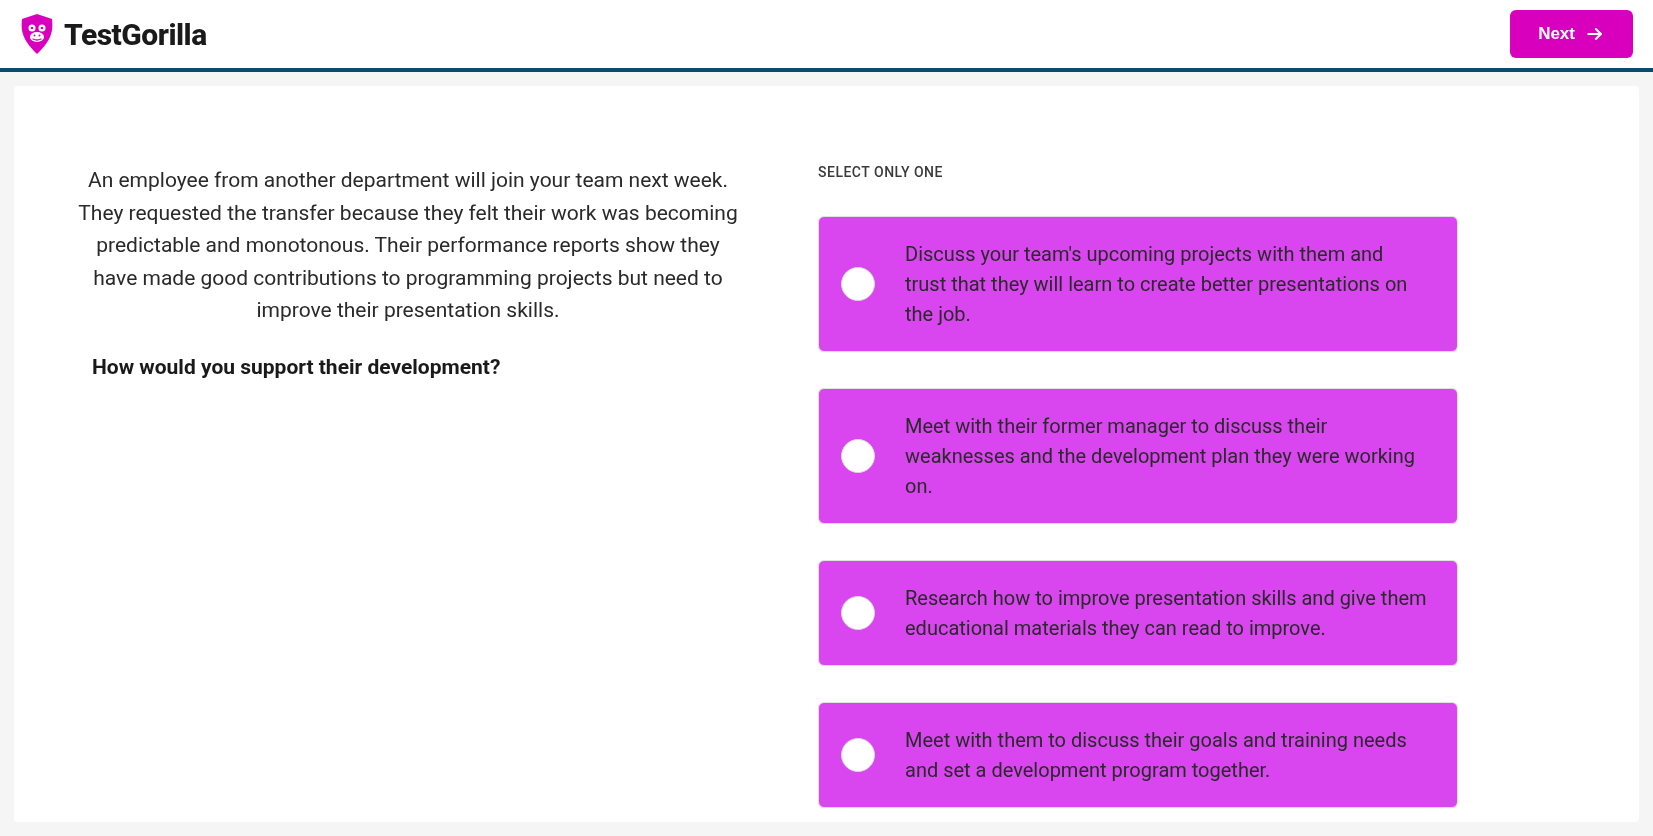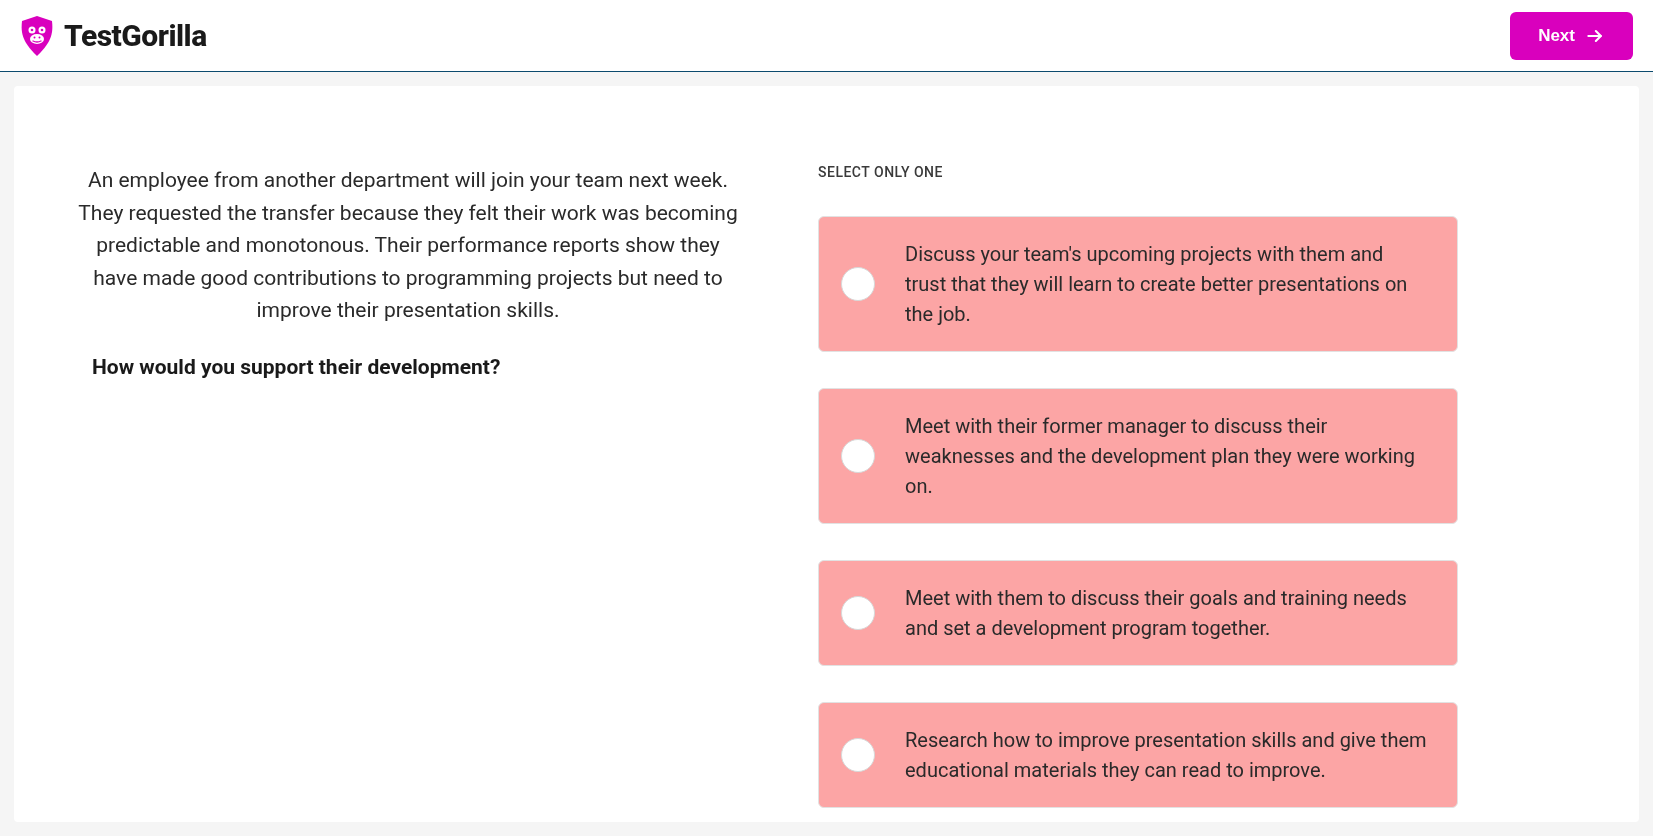--- a/index.html
+++ b/index.html
@@ -16,7 +16,7 @@
   }
   .header {
     background: #ffffff;
-    border-bottom: 1px solid #0c4a6e;
+    border-bottom: 4px solid #0c4a6e;
     height: 72px;
     display: flex;
     align-items: center;

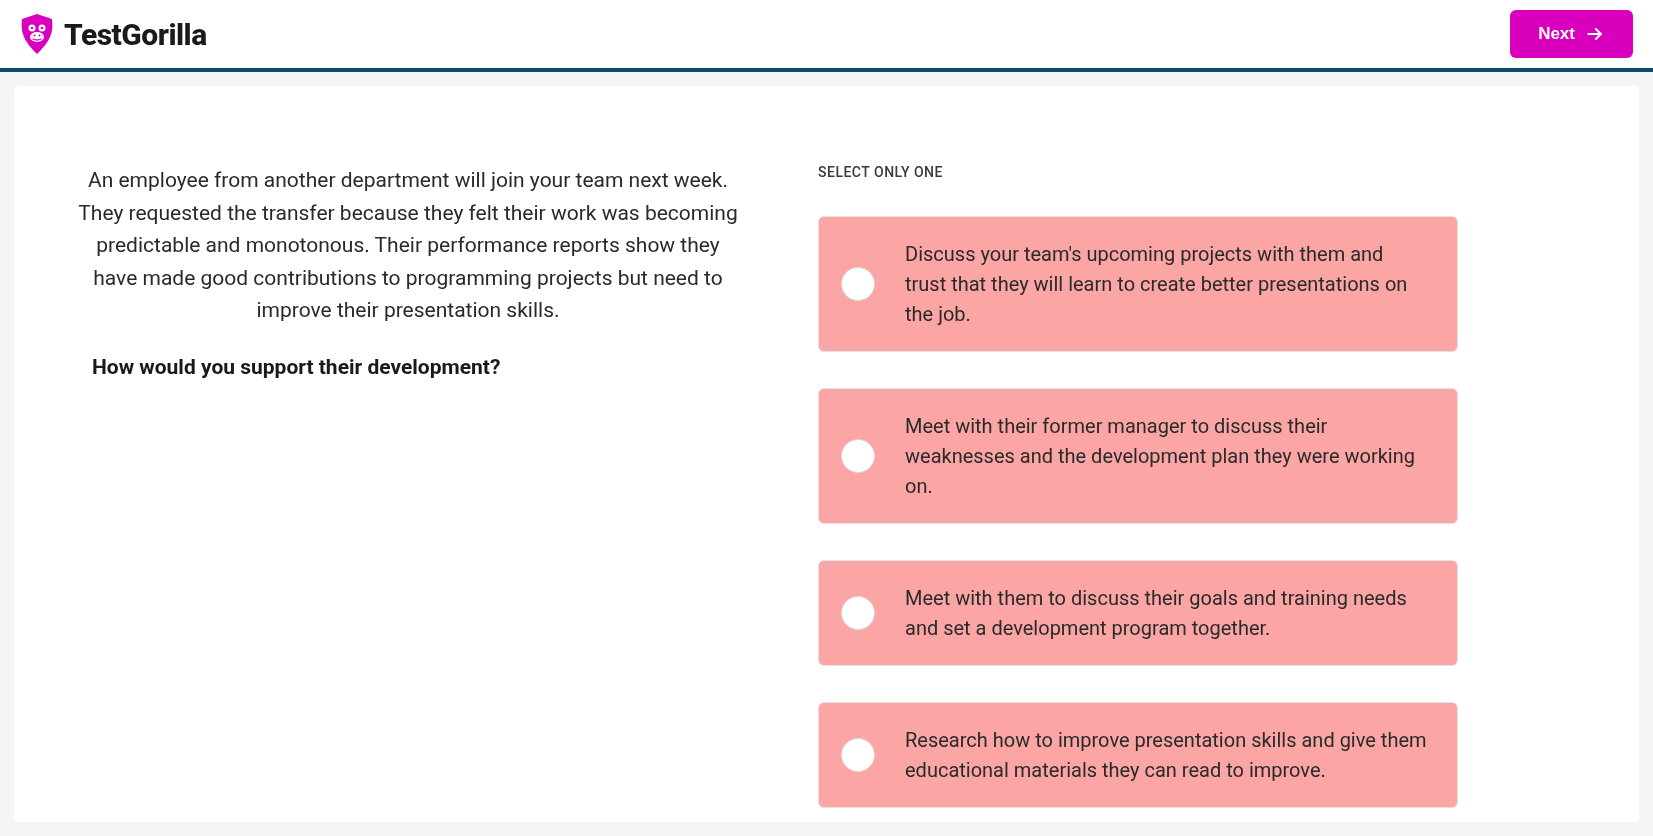--- a/index.html
+++ b/index.html
@@ -106,7 +106,7 @@
     align-items: center;
     gap: 30px;
     cursor: pointer;
-    background: #fca5a5;
+    background: #d946ef;
   }
   .radio {
     flex: 0 0 auto;

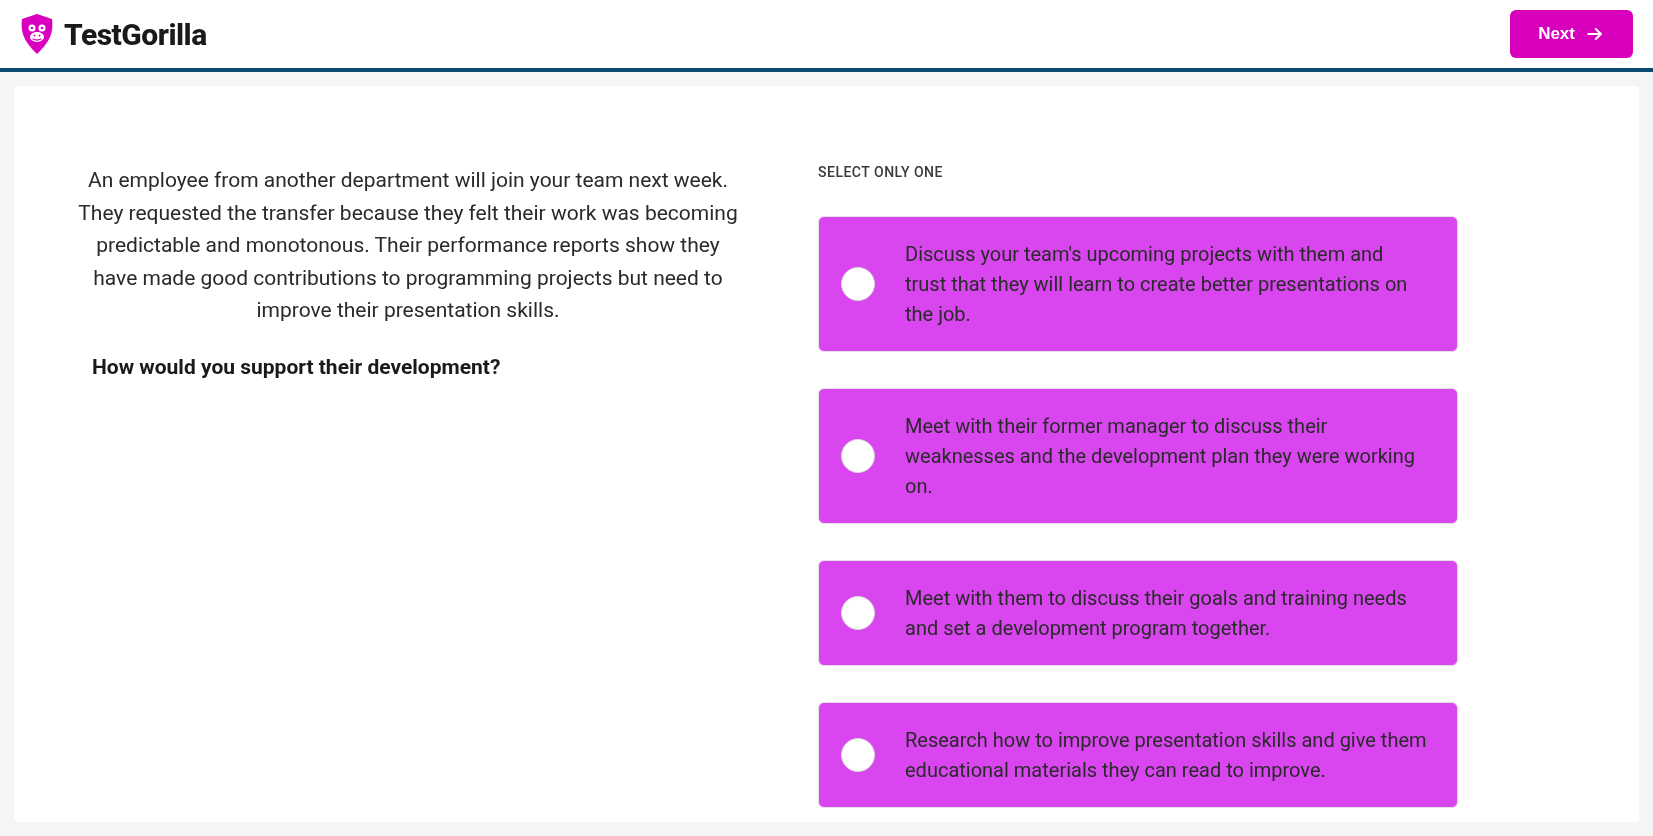--- a/index.html
+++ b/index.html
@@ -167,11 +167,11 @@
       </label>
       <label class="option">
         <span class="radio"></span>
-        <span class="option-text">Meet with them to discuss their goals and training needs and set a development program together.</span>
+        <span class="option-text">Research how to improve presentation skills and give them educational materials they can read to improve.</span>
       </label>
       <label class="option">
         <span class="radio"></span>
-        <span class="option-text">Research how to improve presentation skills and give them educational materials they can read to improve.</span>
+        <span class="option-text">Meet with them to discuss their goals and training needs and set a development program together.</span>
       </label>
     </div>
   </div>

